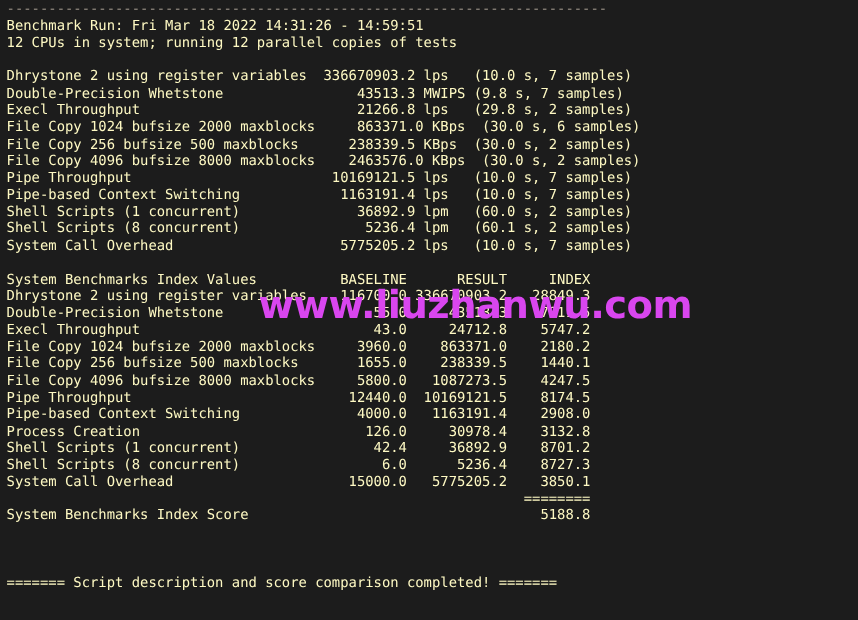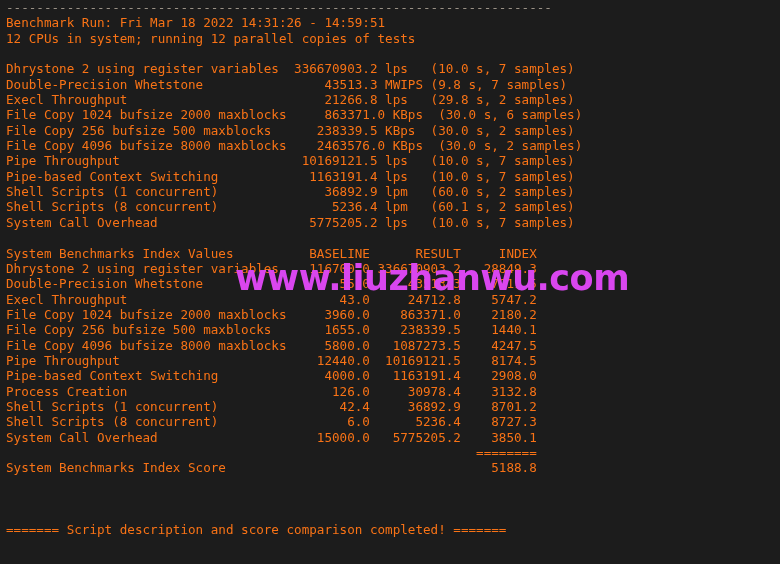--- a/index.html
+++ b/index.html
@@ -25,7 +25,7 @@
     font-family: "DejaVu Sans Mono", "Liberation Mono", monospace;
     font-size: 12.6px;
     line-height: 15.35px;
-    color: #f97316;
+    color: #fef9c3;
     white-space: pre;
     letter-spacing: 0px;
     height: 15.35px;

